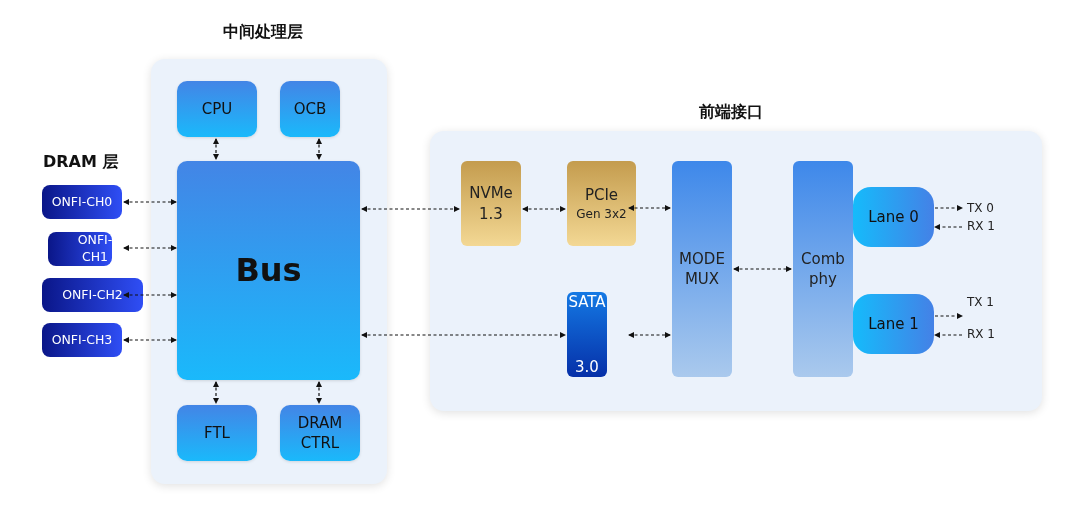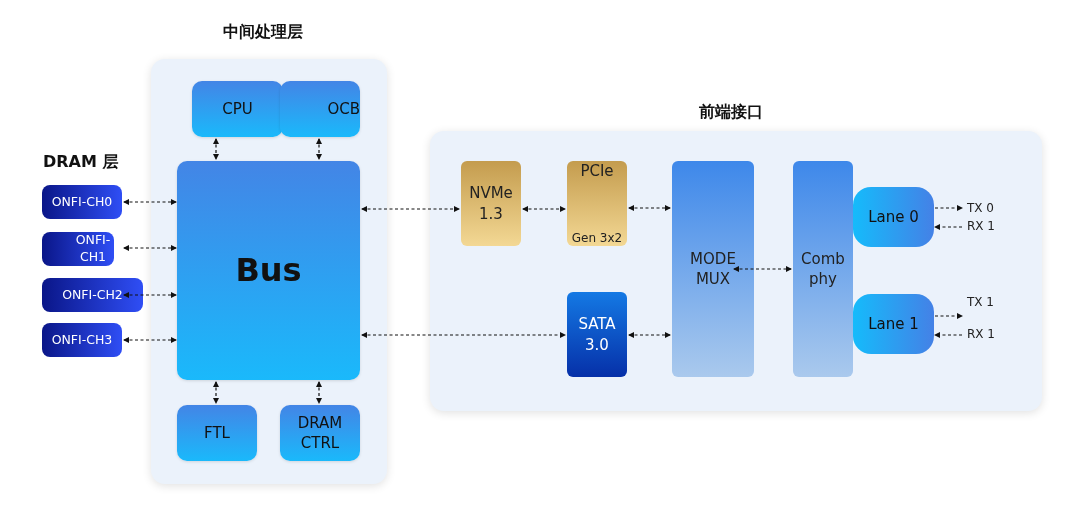--- a/index.html
+++ b/index.html
@@ -51,7 +51,7 @@
     <span>ONFI-CH3</span>
   </div>
 
-<div class="abs box blue-v" style="left:192px; top:81px; width:91px; height:56px;">
+<div class="abs box blue-v" style="left:177px; top:81px; width:80px; height:56px;">
     <span>CPU</span>
   </div>
 <div class="abs box blue-v" style="left:280px; top:81px; width:80px; height:56px;align-items:flex-end;">

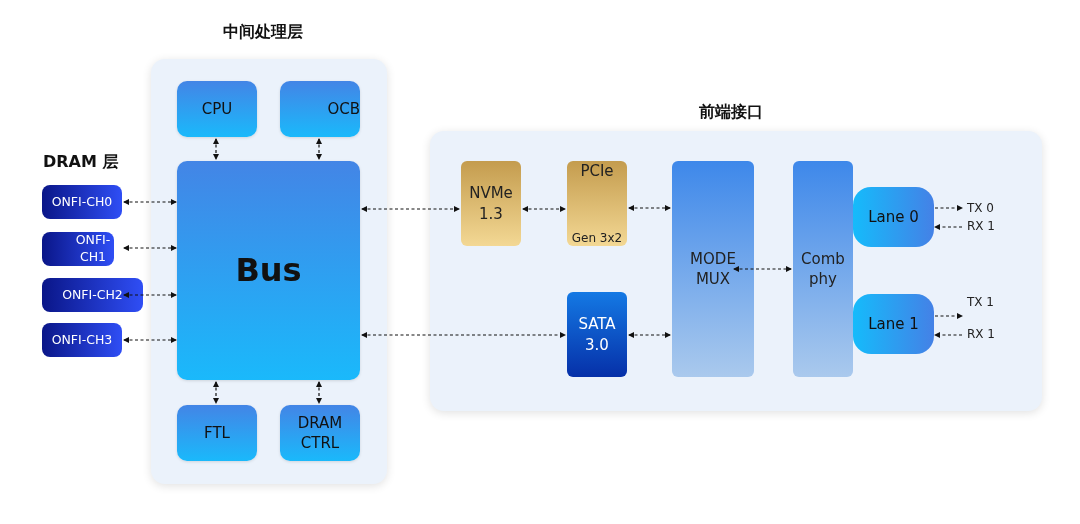--- a/index.html
+++ b/index.html
@@ -54,7 +54,7 @@
 <div class="abs box blue-v" style="left:177px; top:81px; width:80px; height:56px;">
     <span>CPU</span>
   </div>
-<div class="abs box blue-v" style="left:280px; top:81px; width:80px; height:56px;align-items:flex-end;">
+<div class="abs box blue-v" style="left:280px; top:81px; width:60px; height:56px;">
     <span>OCB</span>
   </div>
 <div class="abs box blue-v" style="left:177px; top:161px; width:183px; height:219px; font-size:32px; font-weight:bold;">

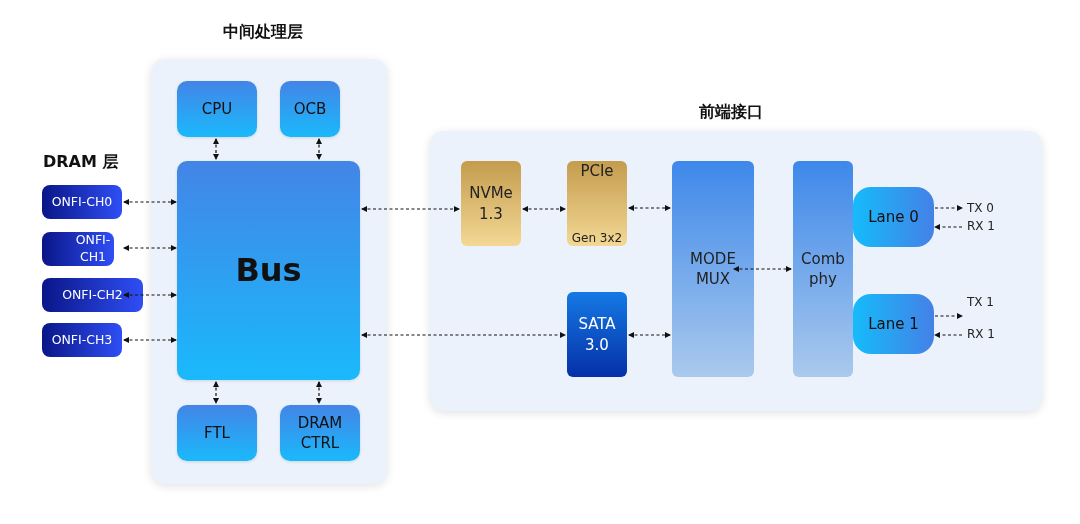--- a/index.html
+++ b/index.html
@@ -72,7 +72,7 @@
   <span style="font-size:15px;">NVMe</span>
   <span style="font-size:15px;">1.3</span>
 </div>
-<div class="abs box gold" style="left:567px; top:161px; width:60px; height:85px;justify-content:space-between;">
+<div class="abs box gold" style="left:567px; top:161px; width:69px; height:85px;">
   <span style="font-size:15px;">PCIe</span>
   <span style="font-size:12px;">Gen 3x2</span>
 </div>

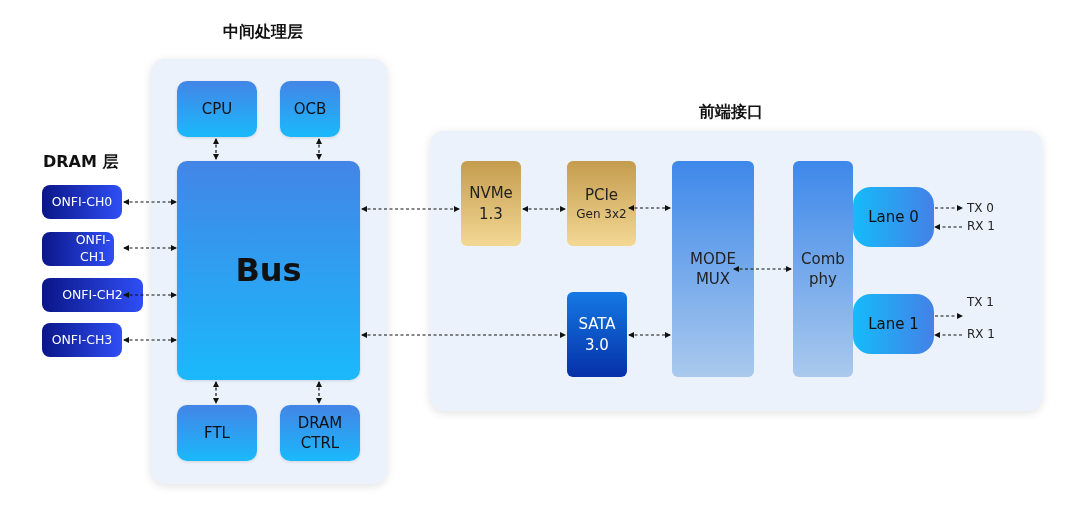--- a/index.html
+++ b/index.html
@@ -41,7 +41,7 @@
 <div class="abs box nand" style="left:42px; top:185px; width:80px; height:34px;">
     <span>ONFI-CH0</span>
   </div>
-<div class="abs box nand" style="left:42px; top:232px; width:72px; height:34px;padding-left:30px;">
+<div class="abs box nand" style="left:48px; top:232px; width:64px; height:34px;padding-left:30px;">
     <span>ONFI-CH1</span>
   </div>
 <div class="abs box nand" style="left:42px; top:278px; width:101px; height:34px;">

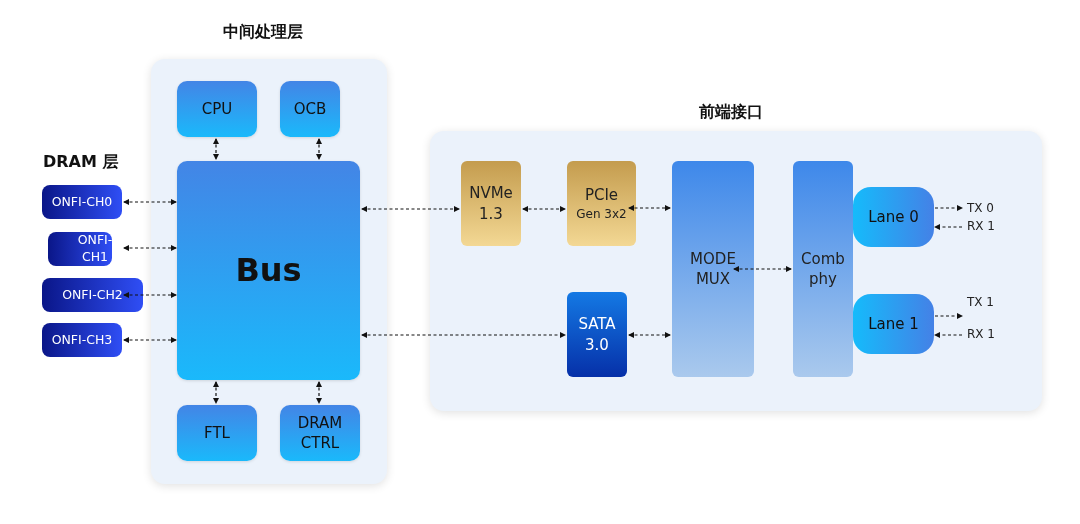--- a/index.html
+++ b/index.html
@@ -80,7 +80,7 @@
   <span>SATA</span>
   <span>3.0</span>
 </div>
-<div class="abs box pale" style="left:672px; top:161px; width:82px; height:216px;">
+<div class="abs box pale" style="left:672px; top:161px; width:60px; height:216px;">
   <span>MODE</span>
   <span>MUX</span>
 </div>

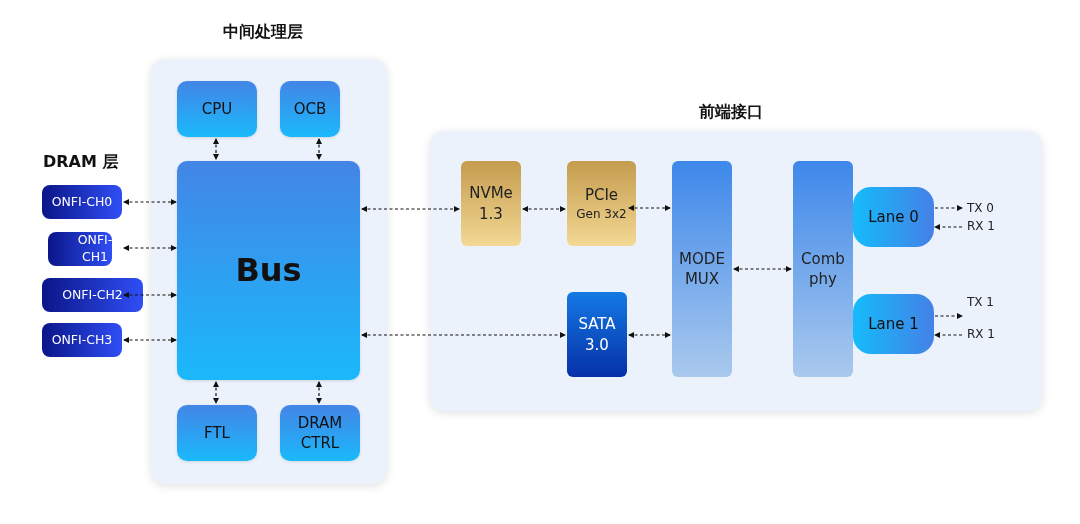--- a/index.html
+++ b/index.html
@@ -76,7 +76,7 @@
   <span style="font-size:15px;">PCIe</span>
   <span style="font-size:12px;">Gen 3x2</span>
 </div>
-<div class="abs box sata" style="left:567px; top:292px; width:60px; height:85px;">
+<div class="abs box sata" style="left:567px; top:292px; width:40px; height:85px;justify-content:space-between;">
   <span>SATA</span>
   <span>3.0</span>
 </div>

